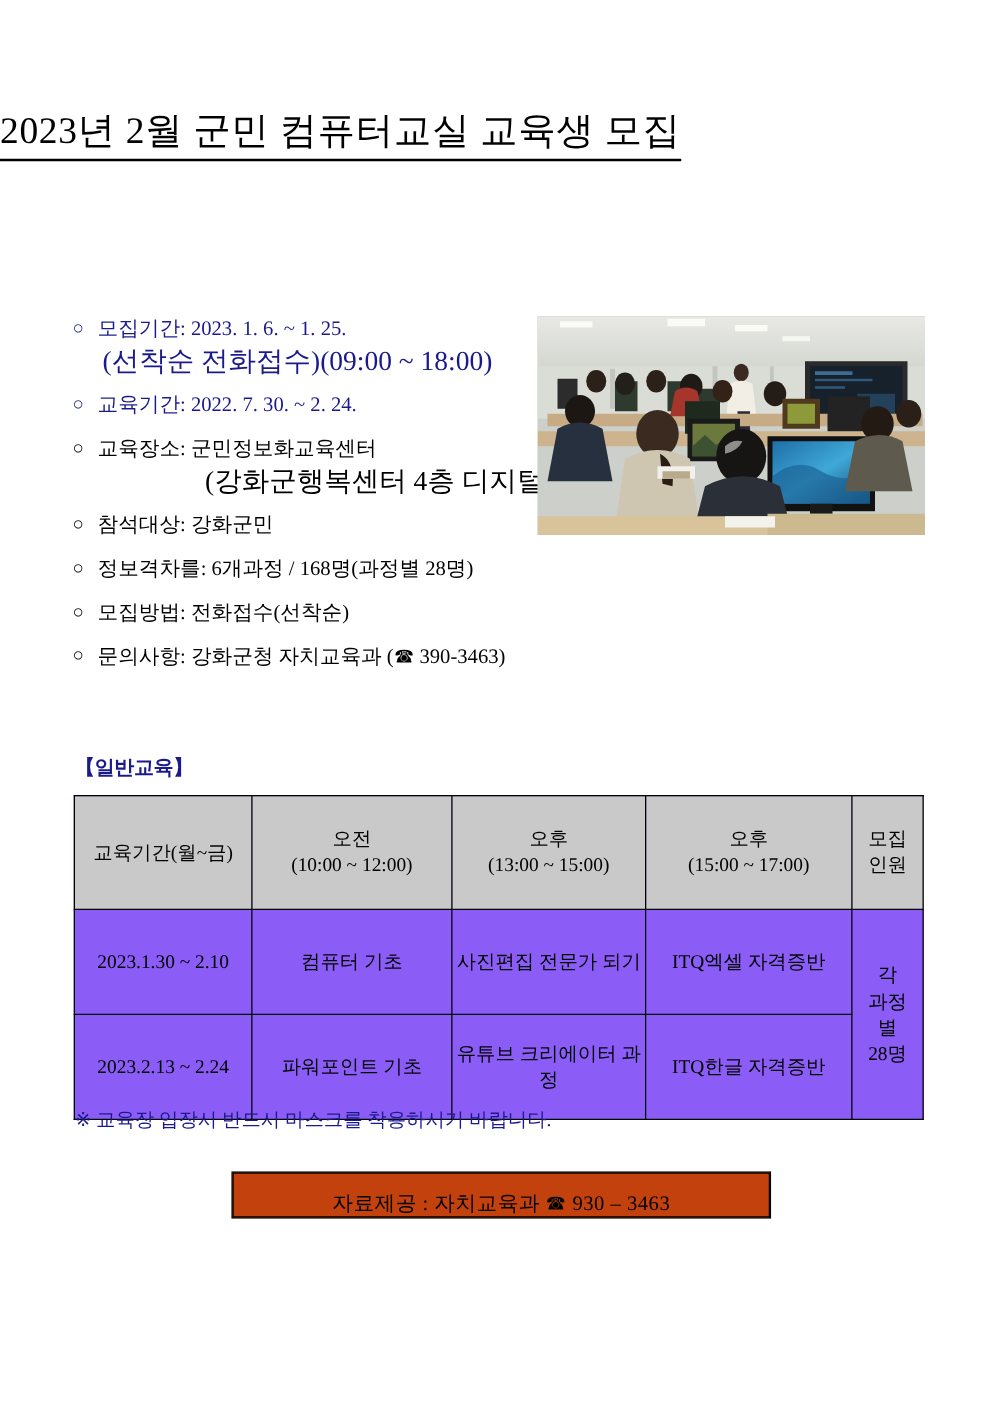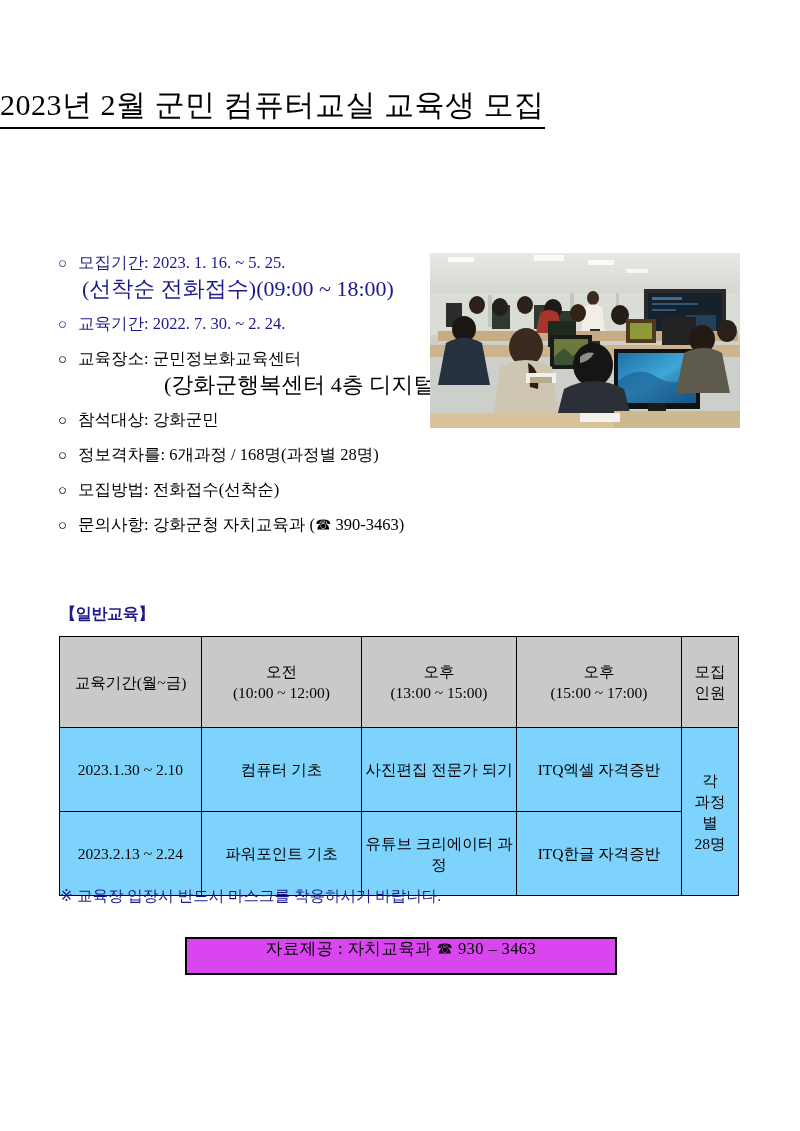--- a/index.html
+++ b/index.html
@@ -208,7 +208,7 @@
 
     <div class="bullet-row tight blue">
       <span class="bullet-mark">○</span>
-      <span class="bullet-text">모집기간: 2023. 1. 16. ~  5. 25.</span>
+      <span class="bullet-text">모집기간: 2023. 1. 6. ~  1. 25.</span>
     </div>
     <div class="sub-row blue">(선착순 전화접수)(09:00 ~ 18:00)</div>
 

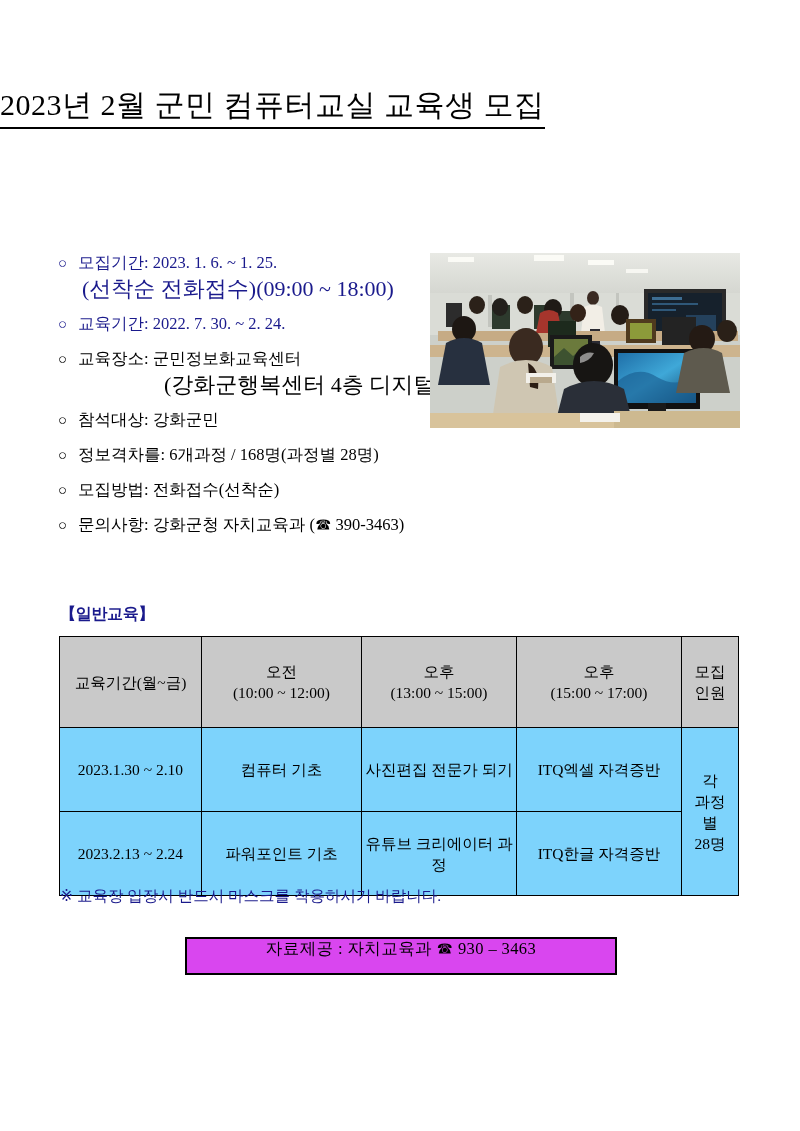--- a/index.html
+++ b/index.html
@@ -123,7 +123,7 @@
     border-collapse: collapse;
     width: 564px;
     table-layout: fixed;
-    background: #7dd3fc;
+    background: #8b5cf6;
   }
   table.schedule th,
   table.schedule td {

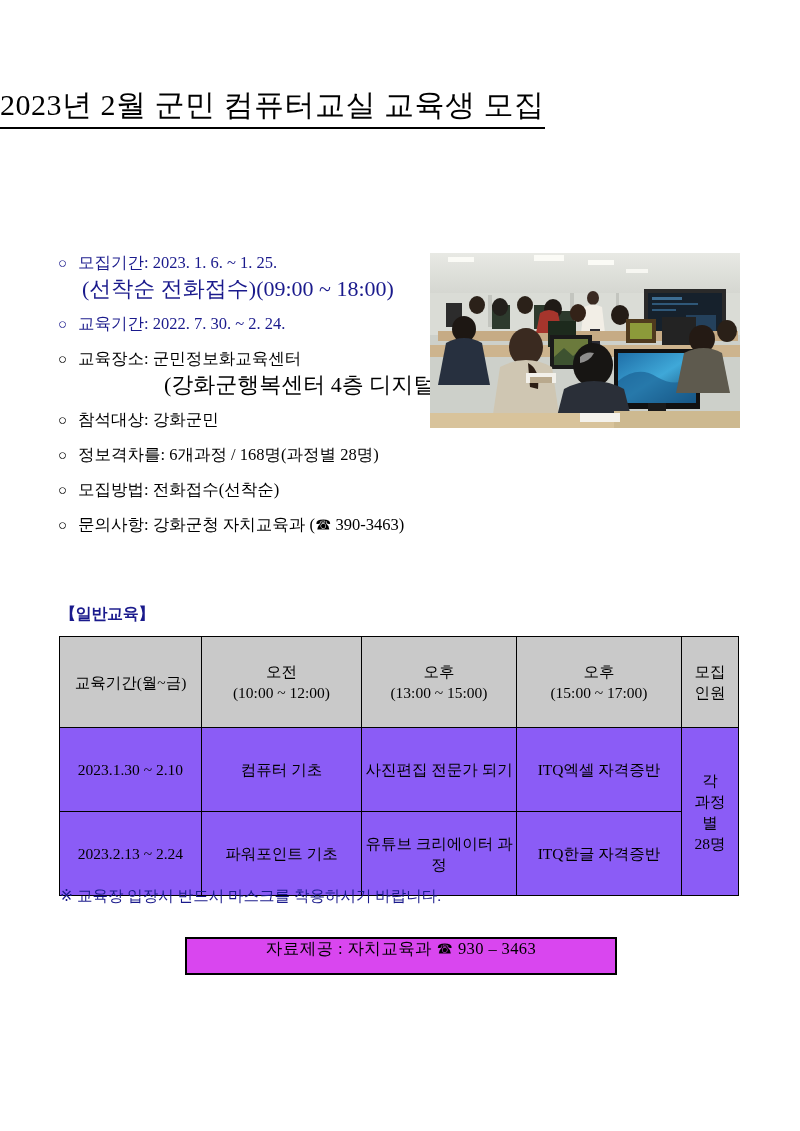--- a/index.html
+++ b/index.html
@@ -180,9 +180,9 @@
     outline: 3px solid #fff;
     outline-offset: 1px;
     display: flex;
-    align-items: flex-start;
+    align-items: flex-end;
     justify-content: center;
-    background: #d946ef;
+    background: #c2410c;
     font-family: Liberation Serif, serif;
   }
   .contact-inner {

